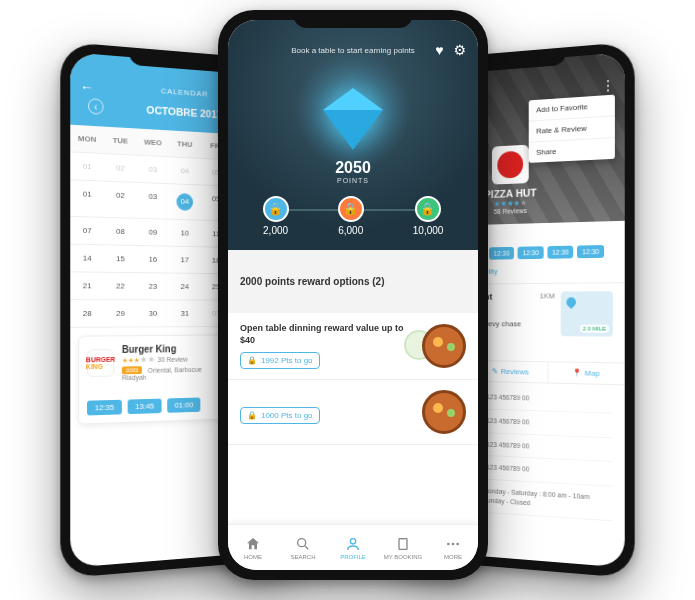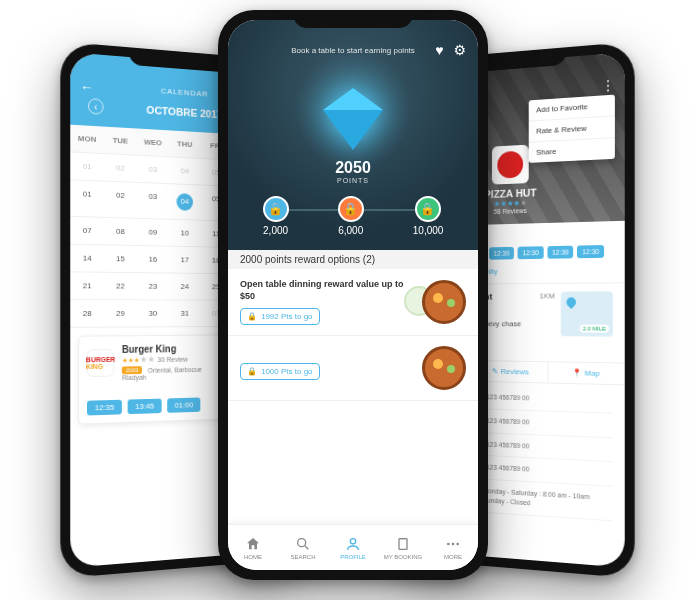--- a/index.html
+++ b/index.html
@@ -82,7 +82,7 @@
   .tier-ico{width:26px;height:26px;border-radius:50%;display:flex;align-items:center;justify-content:center;font-size:12px;color:#fff;border:2px solid #fff;}
   .t-blue{background:#4fb7e6;} .t-orange{background:#ff7a3d;} .t-green{background:#3bc47a;}
   .tier-lbl{font-size:10px;}
-  .rewards-hdr{padding:4px 12px;font-size:10px;font-weight:normal;background:#f3f3f3;}
+  .rewards-hdr{padding:26px 12px;font-size:10px;font-weight:bold;background:#f3f3f3;}
   .reward{display:flex;align-items:center;gap:10px;padding:10px 12px;border-bottom:1px solid #eee;}
   .reward-txt{flex:1;}
   .reward-title{font-size:9px;font-weight:bold;line-height:1.3;}

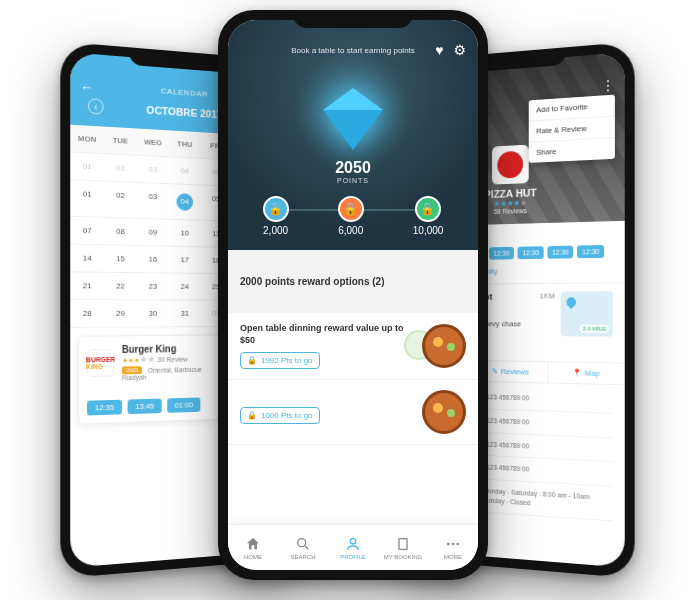--- a/index.html
+++ b/index.html
@@ -266,7 +266,7 @@
       <div class="rewards-hdr">2000 points reward options (2)</div>
       <div class="reward">
         <div class="reward-txt">
-          <div class="reward-title">Open table dinning reward value up to $50</div>
+          <div class="reward-title">Open table dinning reward value up to $40</div>
           <div class="reward-btn">
               <span>🔒</span>
               <span>1992 Pts to go</span>

